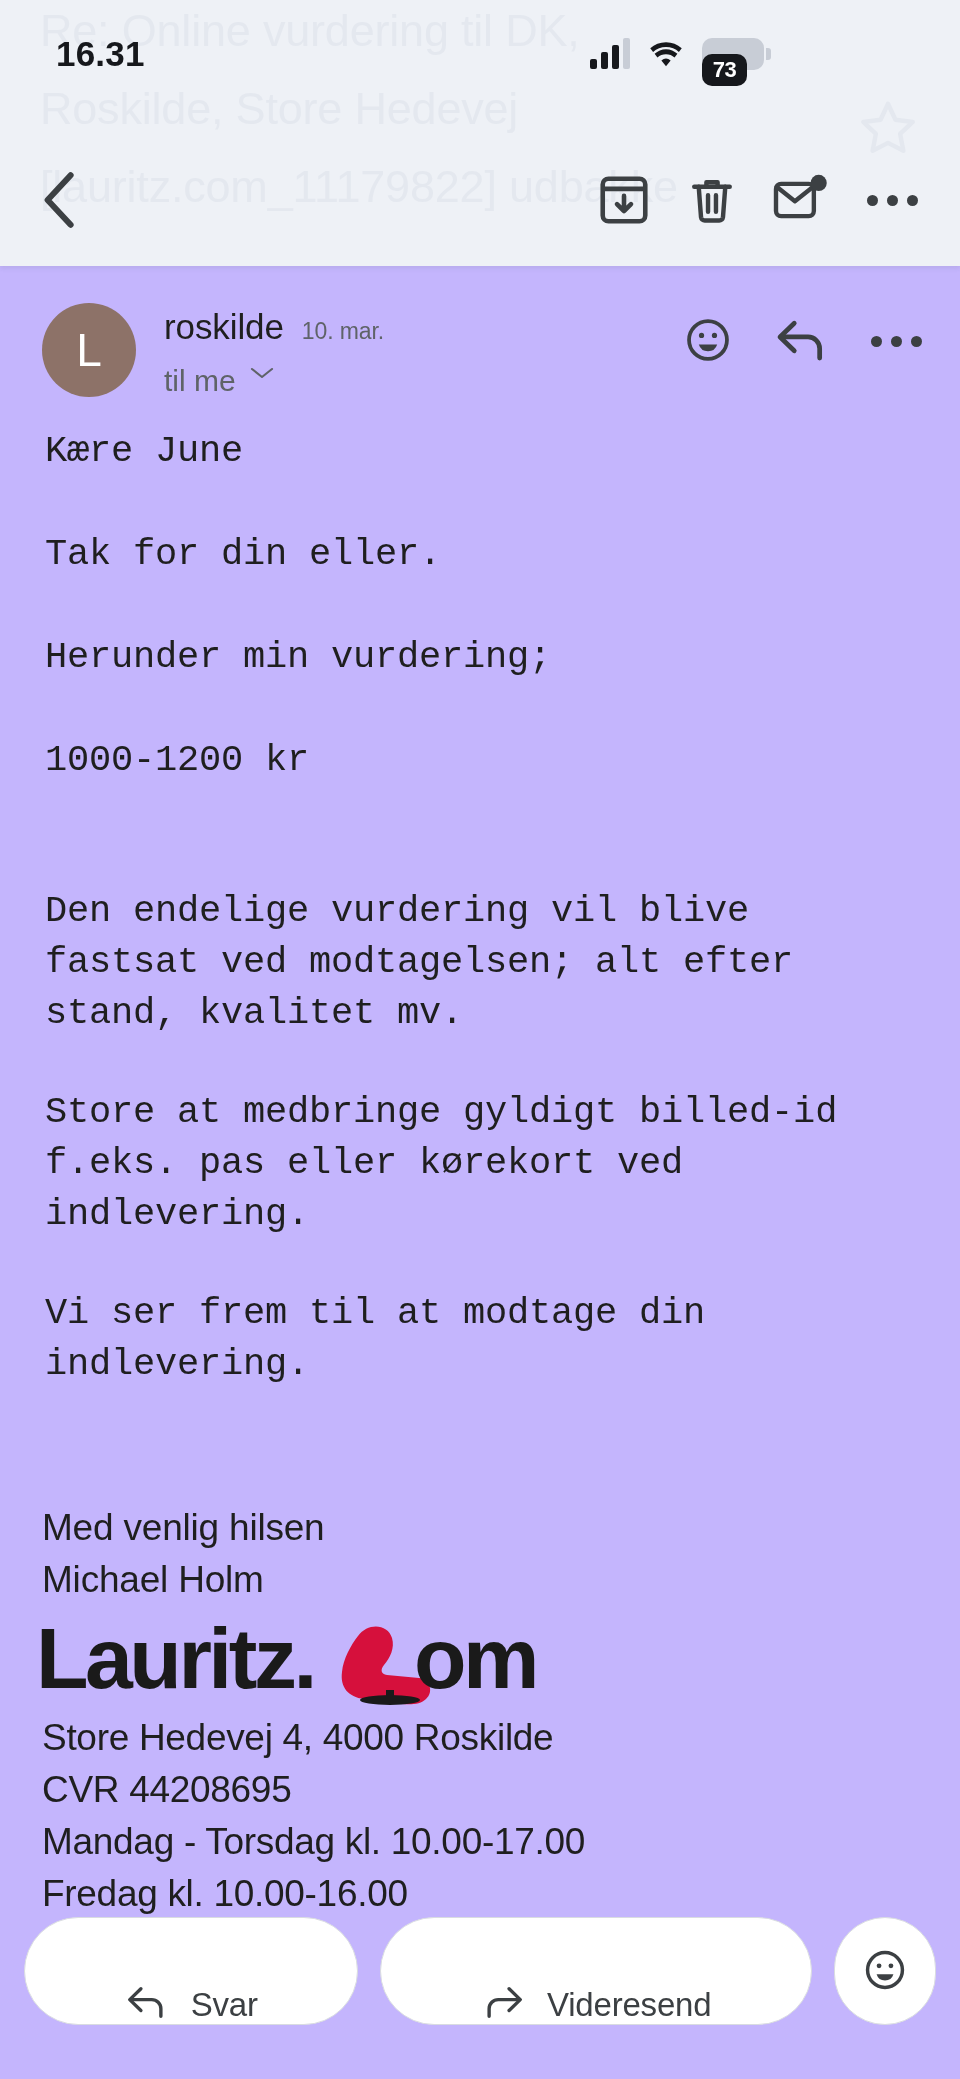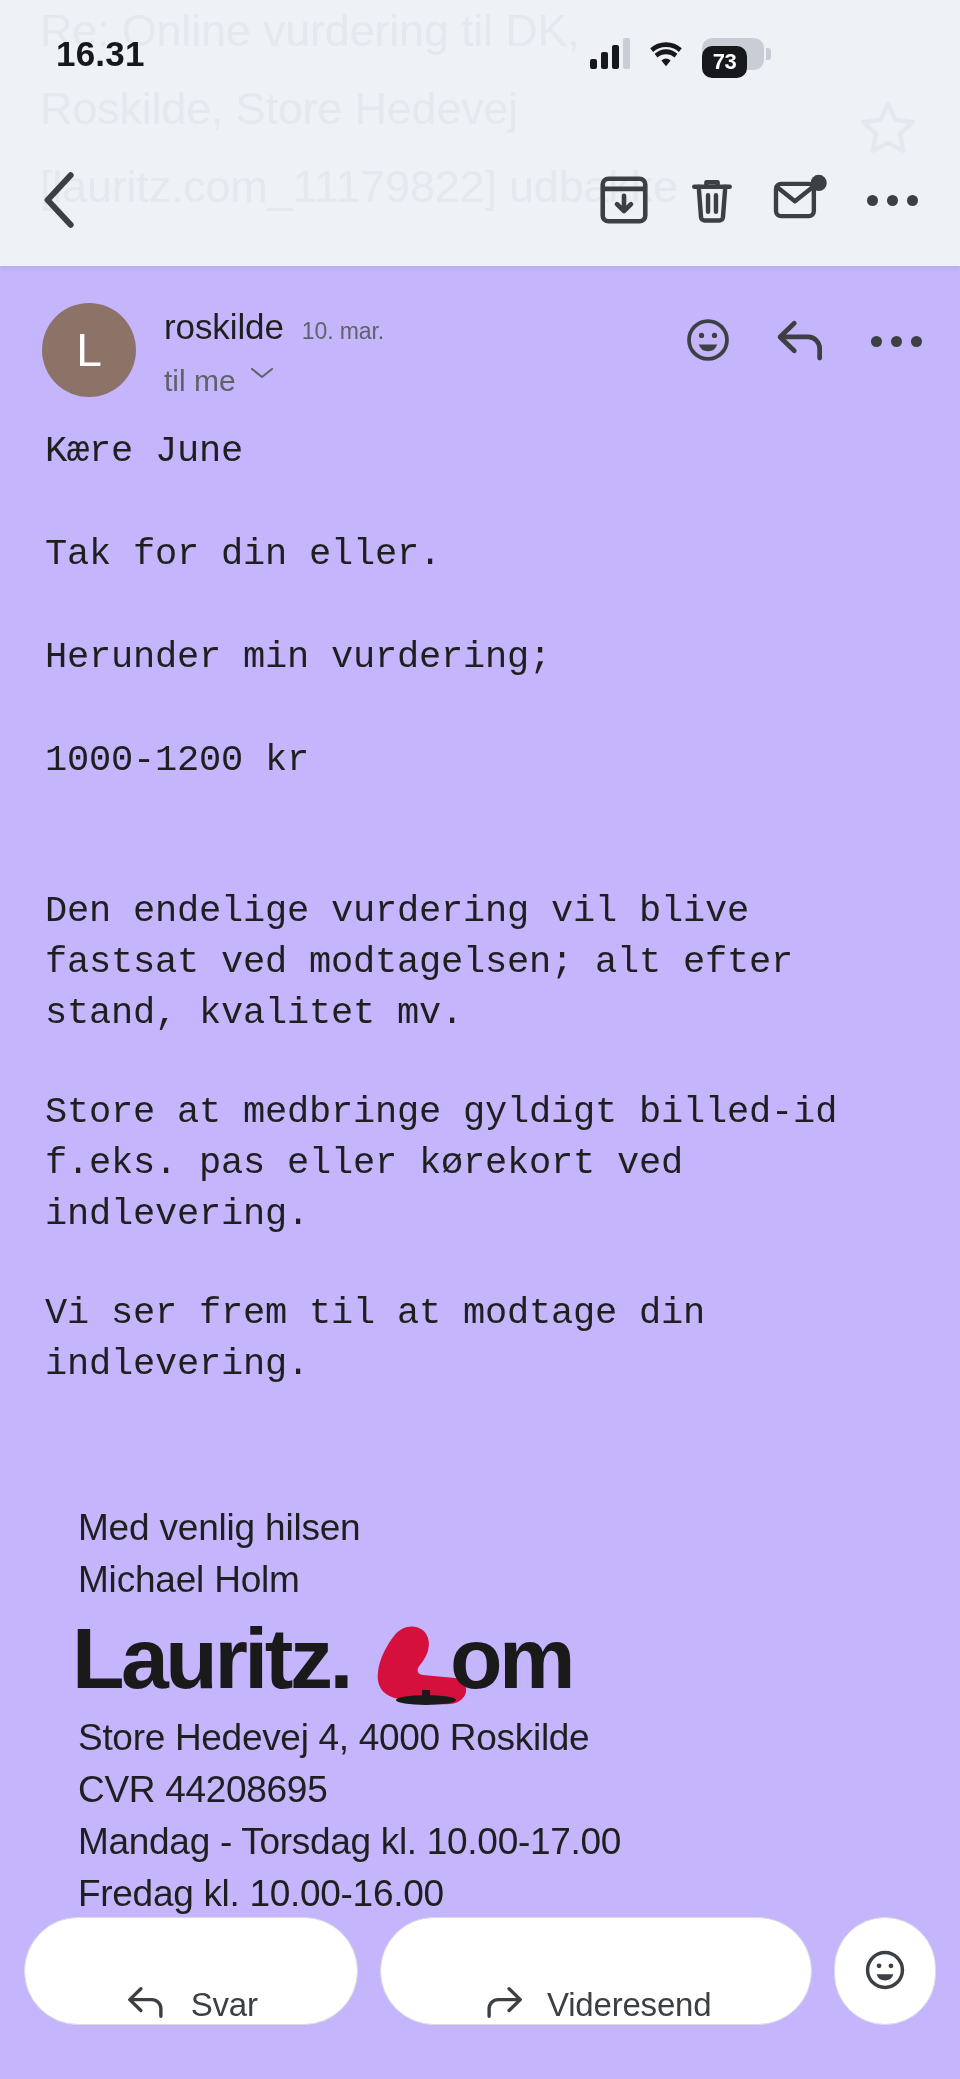--- a/index.html
+++ b/index.html
@@ -117,7 +117,7 @@
   }
   .battery-fill {
     position: absolute;
-    left: 0; top: 8px;
+    left: 0; top: 16px;
     width: 73%;
     height: 100%;
     background: #16181c;

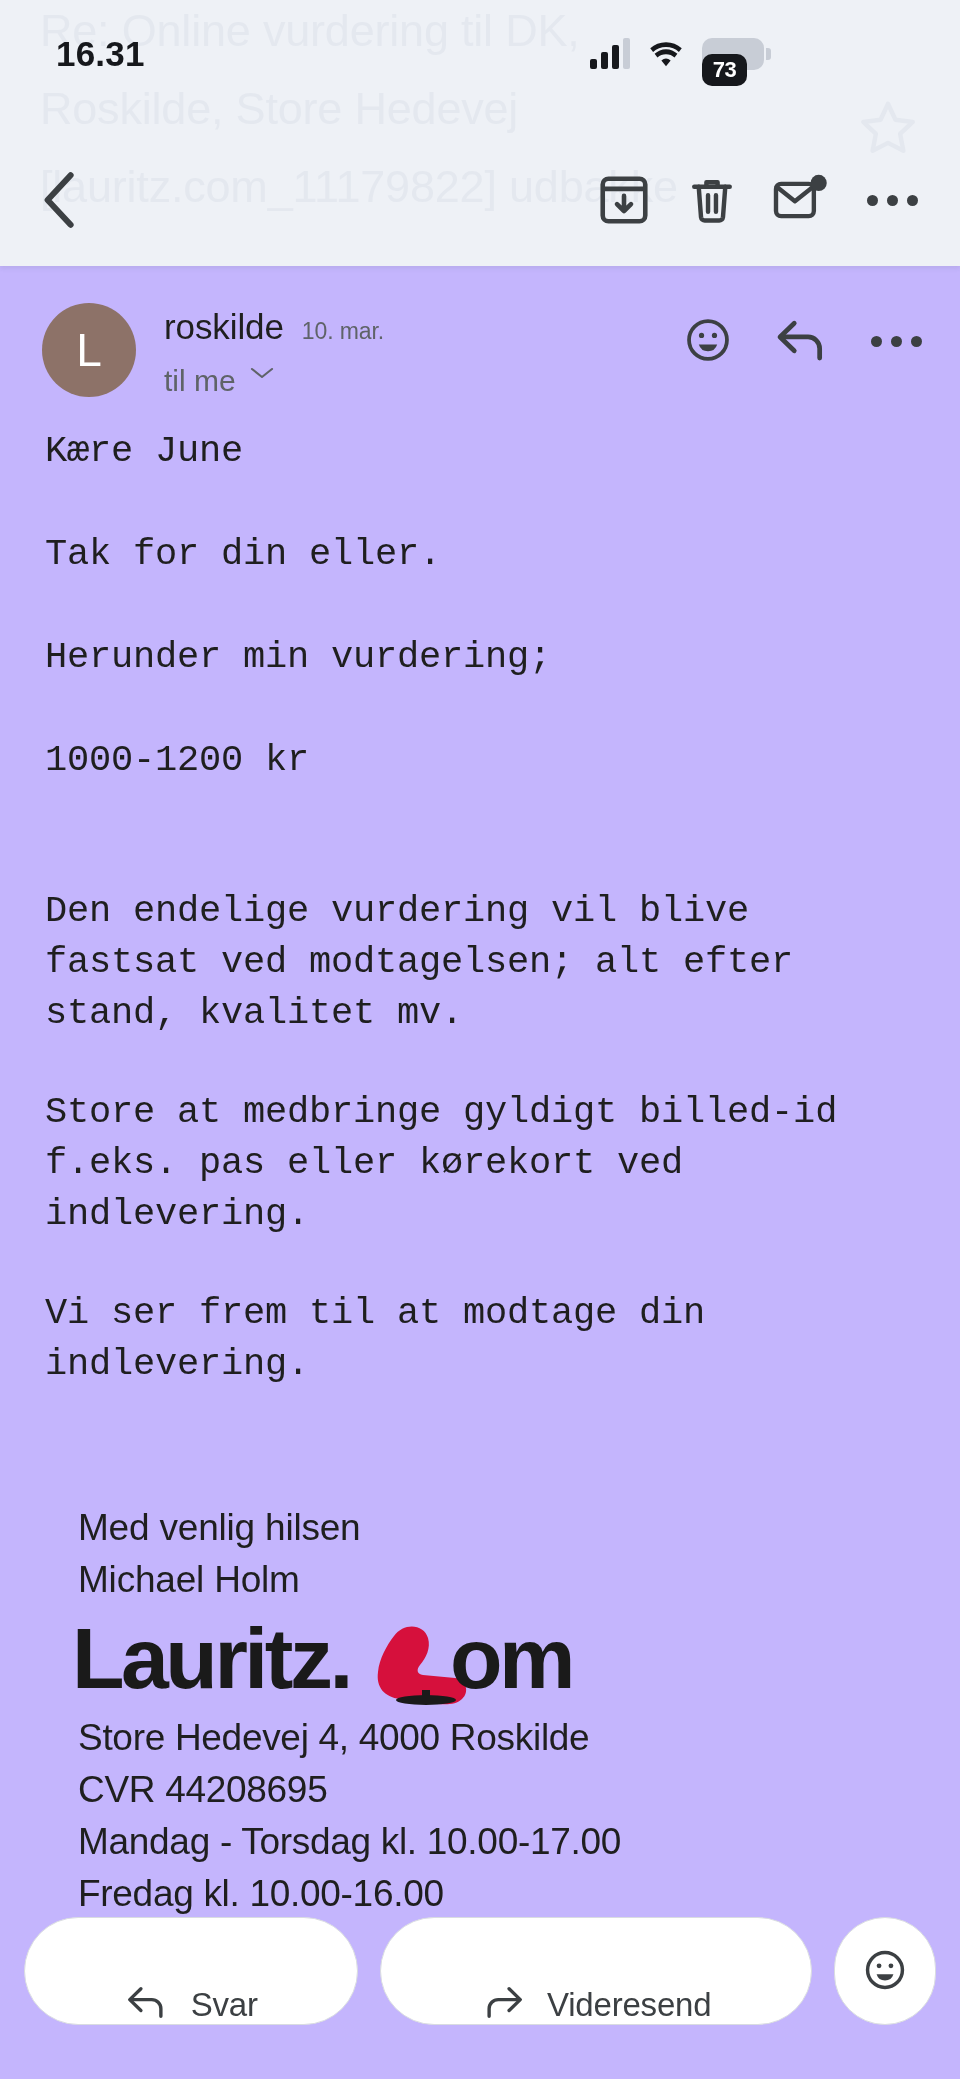--- a/index.html
+++ b/index.html
@@ -249,7 +249,7 @@
   .body p.tight  { margin-bottom: 48px; }
 
   
-  .signature { padding: 60px 56px 0 42px; margin-left: 36px; }
+  .signature { padding: 60px 56px 0 42px; }
   .sig-line {
     font-size: 37px;
     line-height: 52px;

